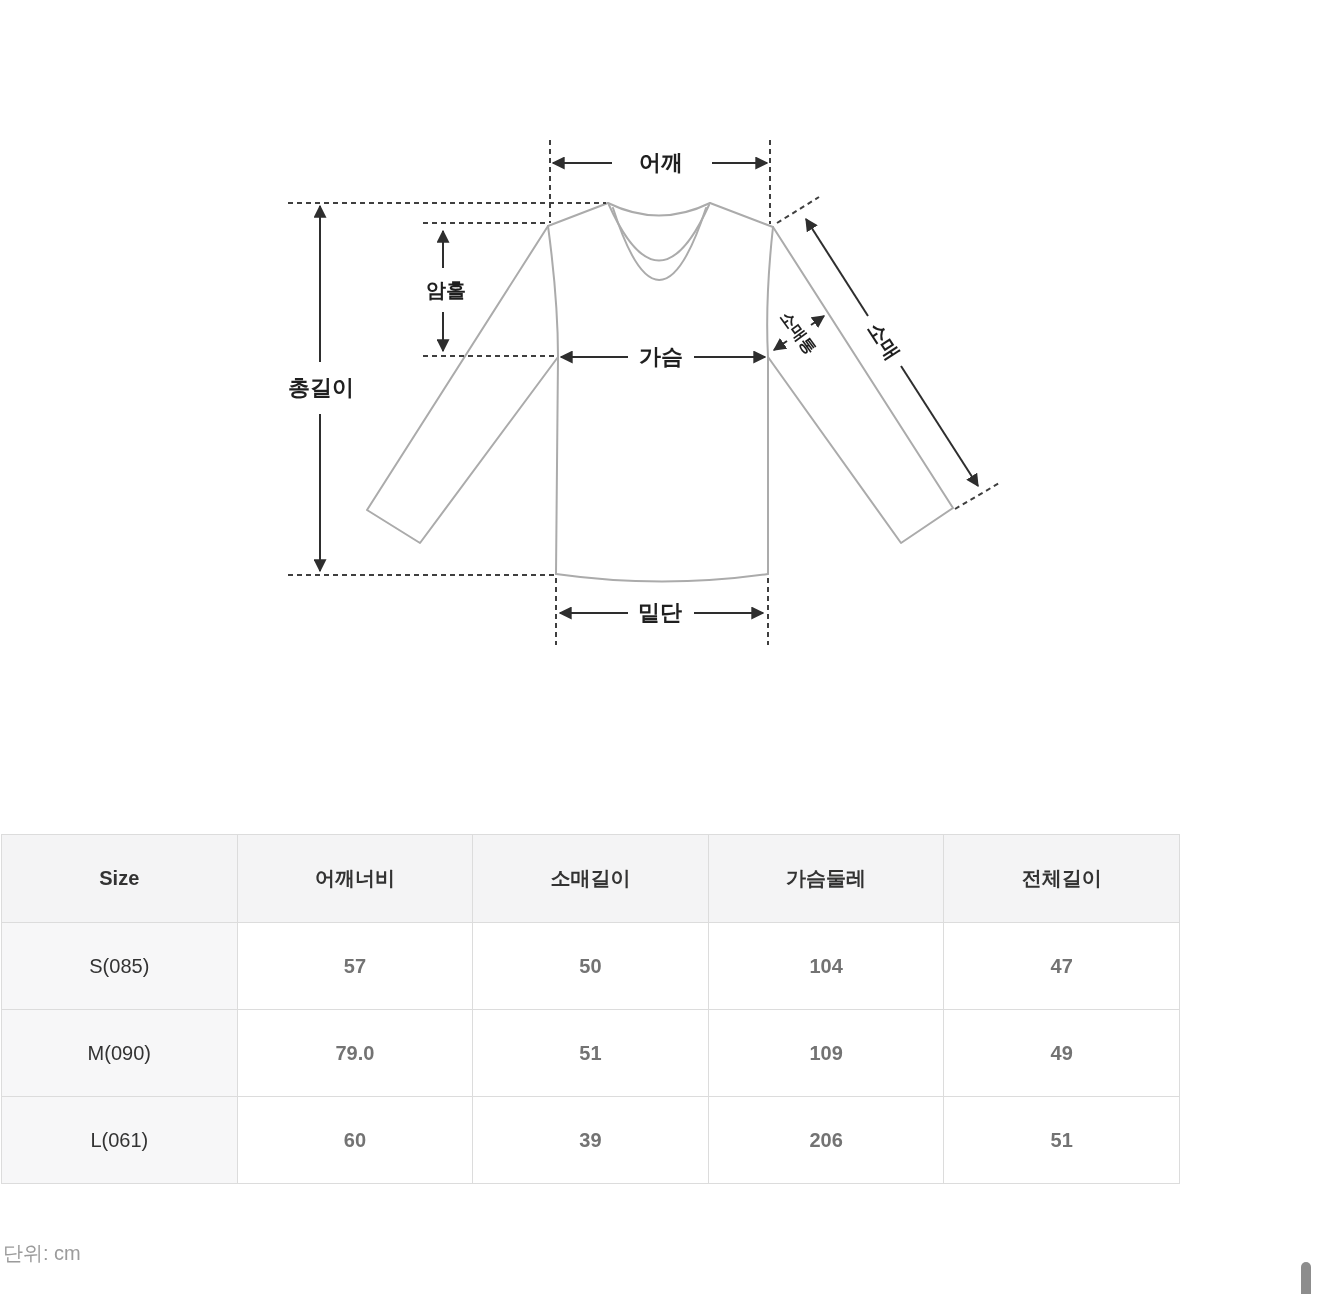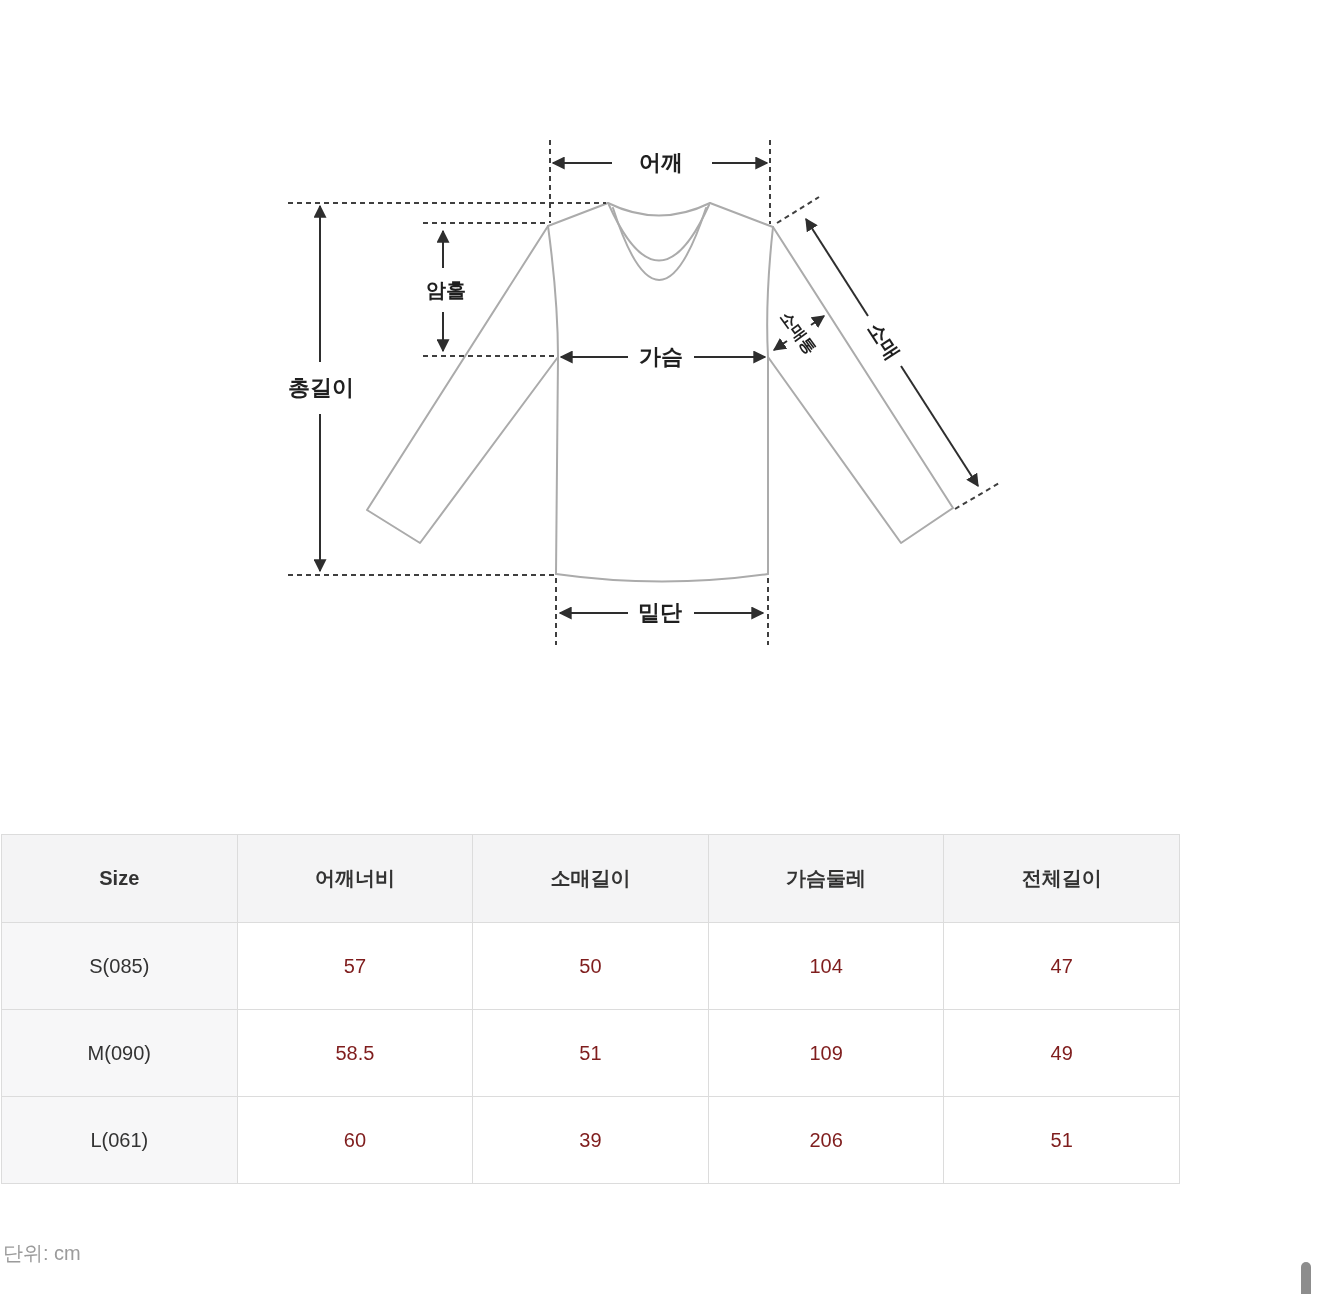--- a/index.html
+++ b/index.html
@@ -36,7 +36,7 @@
     height:85px;background:#f4f4f5;font-weight:700;color:#333;
   }
   table.size-table td{
-    height:84px;background:#ffffff;font-weight:400;color:#7f1d1d;
+    height:84px;background:#ffffff;font-weight:700;color:#737373;
   }
   table.size-table td.size-cell{
     background:#f7f7f8;font-weight:400;color:#333;

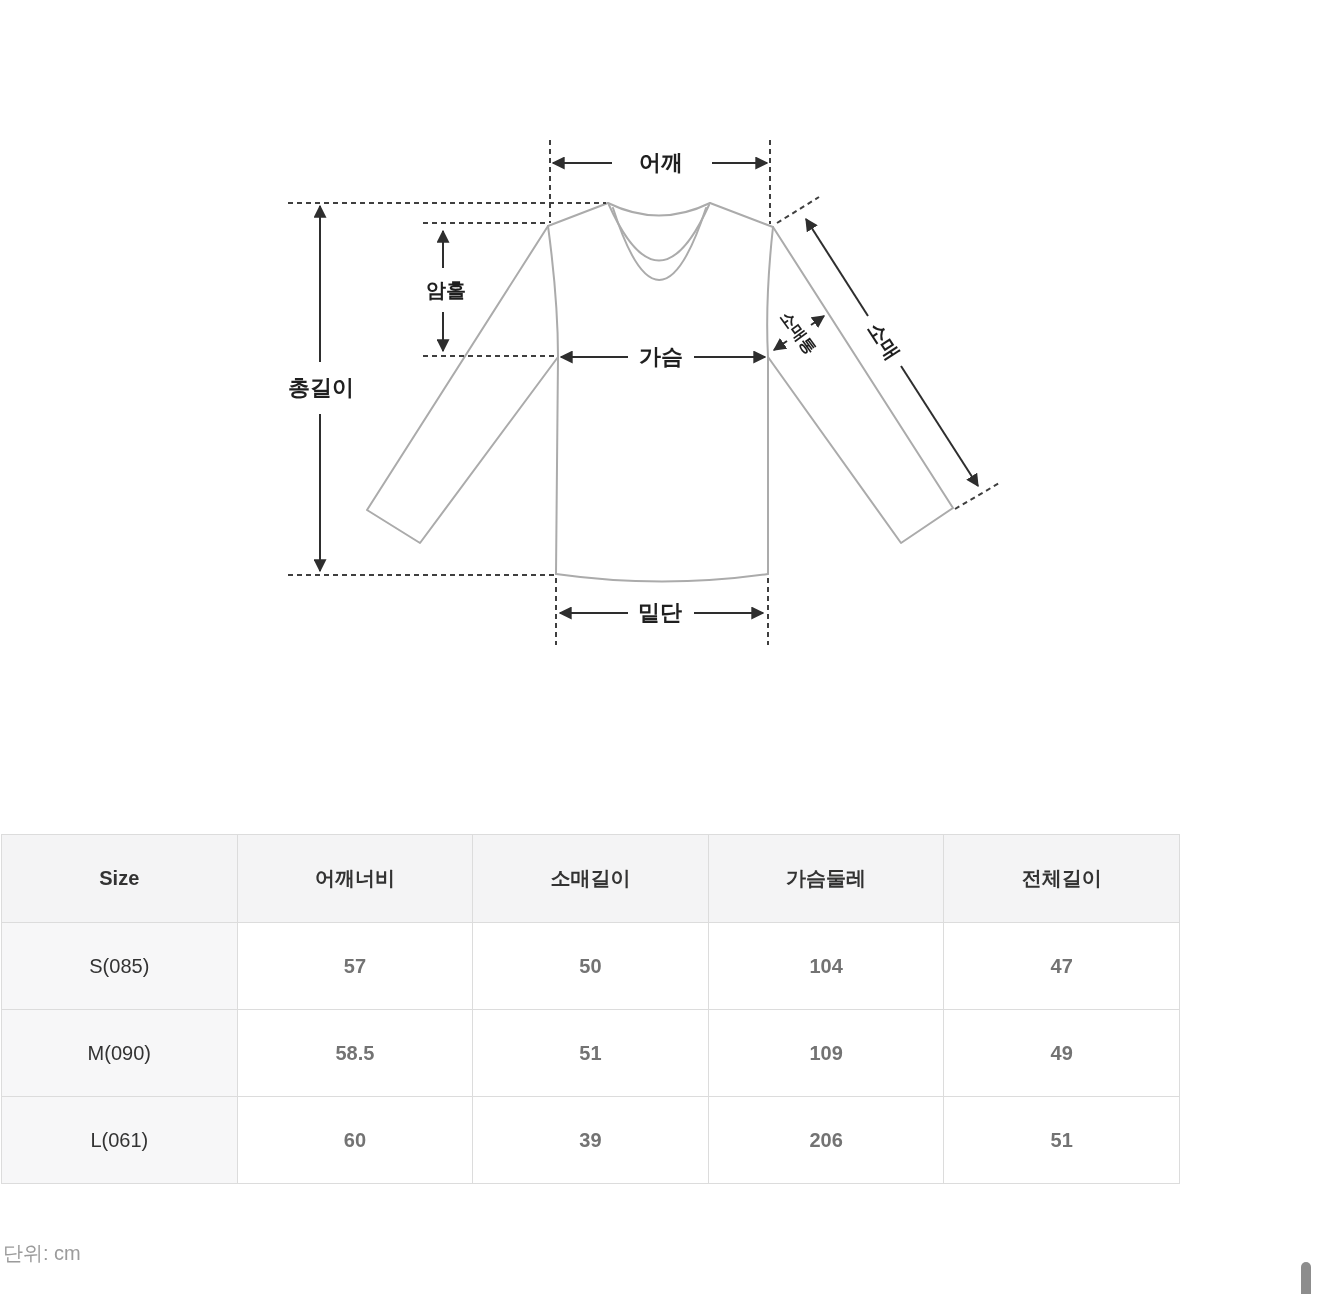--- a/index.html
+++ b/index.html
@@ -145,7 +145,7 @@
       </tr>
       <tr>
         <td class="size-cell">M(090)</td>
-        <td>58.5</td>
+        <td>79.0</td>
         <td>51</td>
         <td>109</td>
         <td>49</td>

